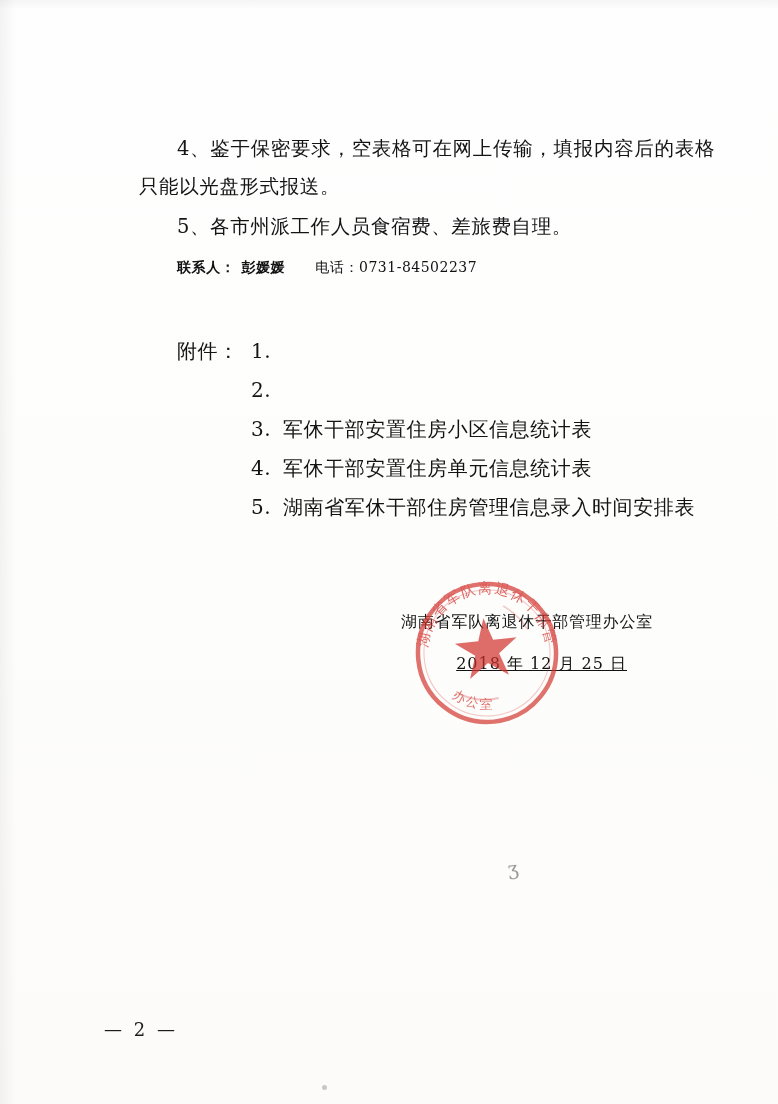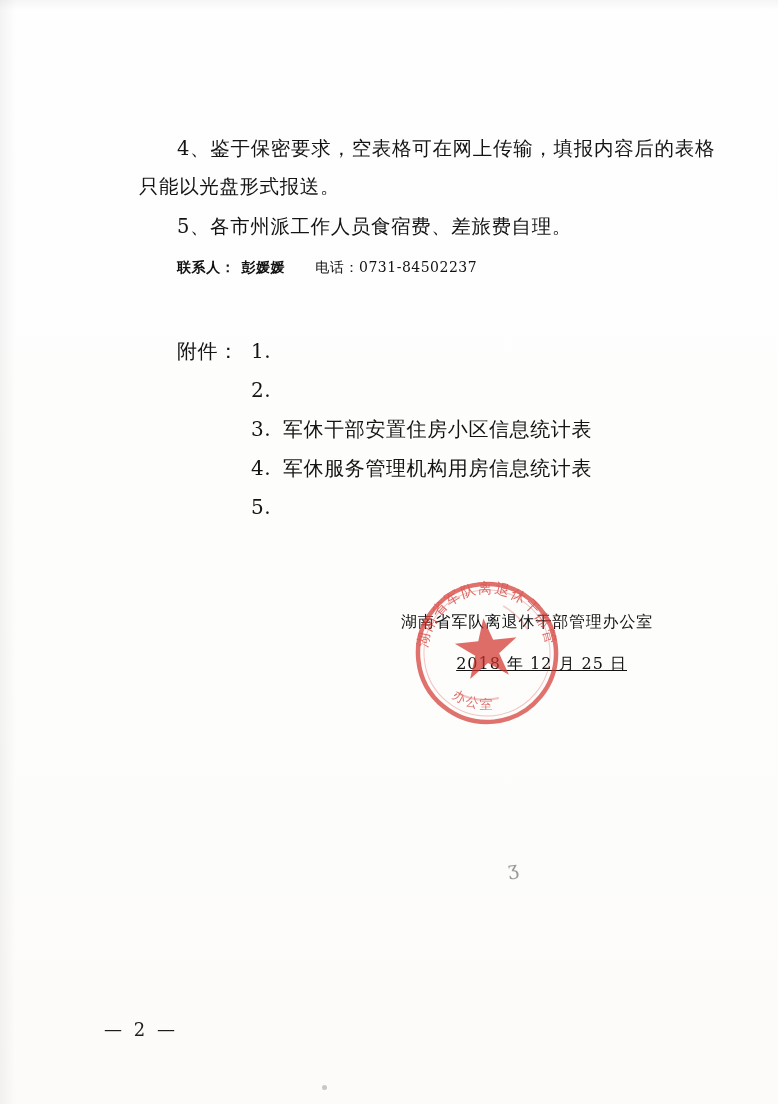--- a/index.html
+++ b/index.html
@@ -192,7 +192,7 @@
       <div class="attach-row">
         <span class="attach-label"></span>
         <span class="attach-num">4.</span>
-        <span class="attach-text">军休服务管理机构用房信息统计表</span>
+        <span class="attach-text">军休干部安置住房单元信息统计表</span>
       </div>
       <div class="attach-row">
         <span class="attach-label"></span>

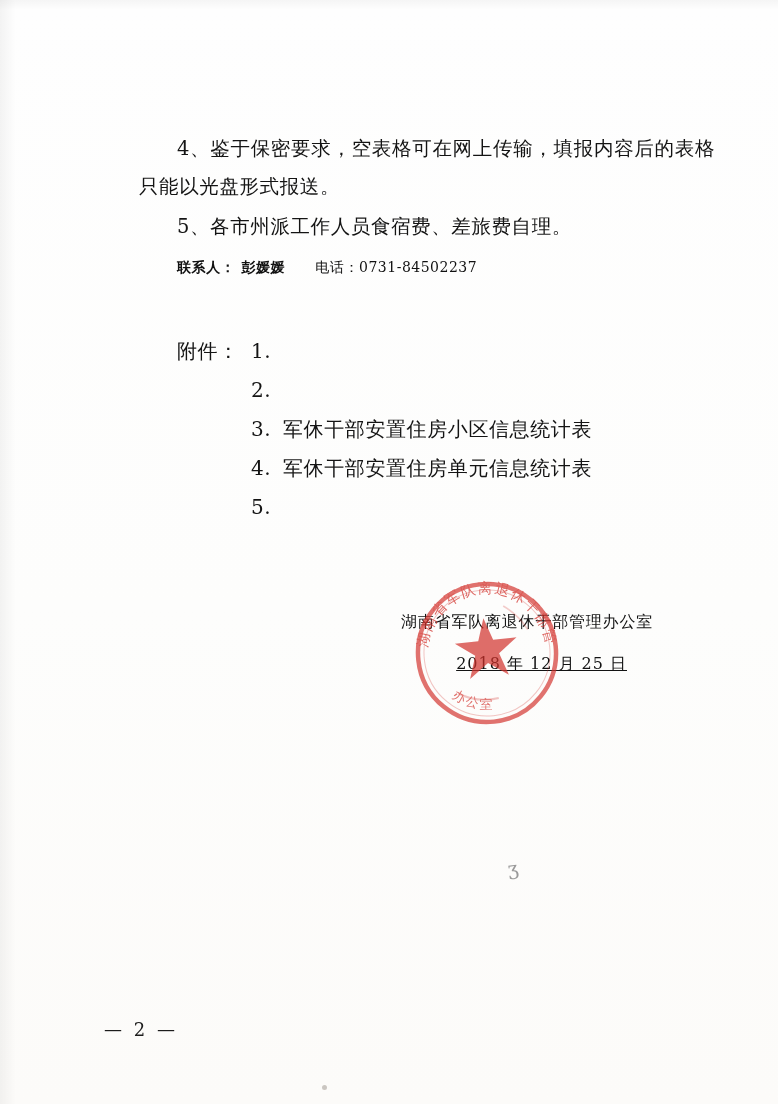--- a/index.html
+++ b/index.html
@@ -197,6 +197,7 @@
       <div class="attach-row">
         <span class="attach-label"></span>
         <span class="attach-num">5.</span>
+        <span class="attach-text">湖南省军休干部住房管理信息录入时间安排表</span>
       </div>
     </div>
 

